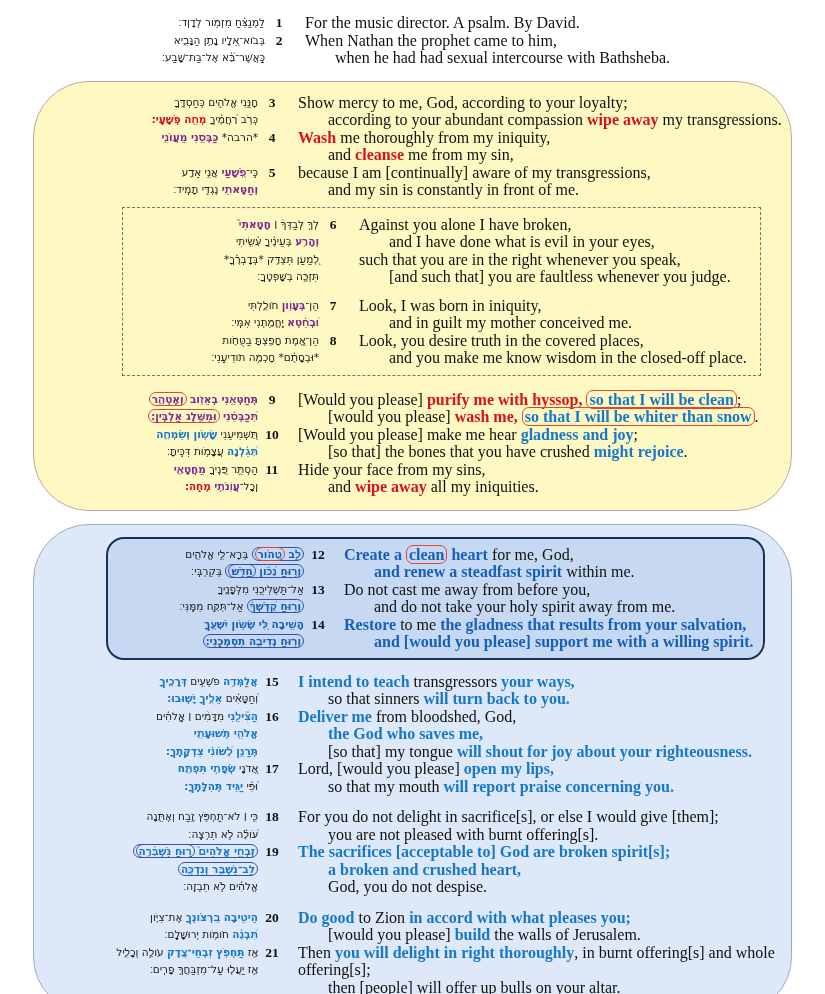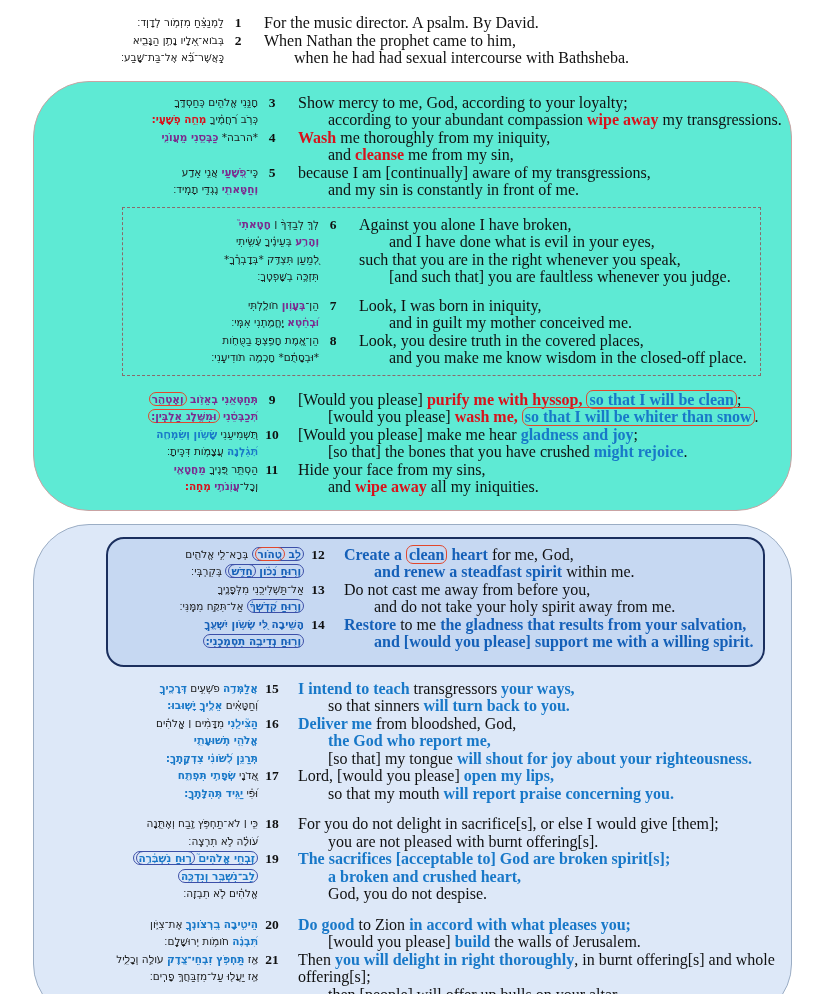--- a/index.html
+++ b/index.html
@@ -57,7 +57,7 @@
   .boxRr{border:1.4px solid #e2472c;border-radius:8px;padding:0 2px;}
 
   
-  .sec{position:relative;box-sizing:border-box;}
+  .sec{position:relative;box-sizing:border-box;margin-left:41px;}
 
   #header-block{padding:14px 0 10px 0;}
 

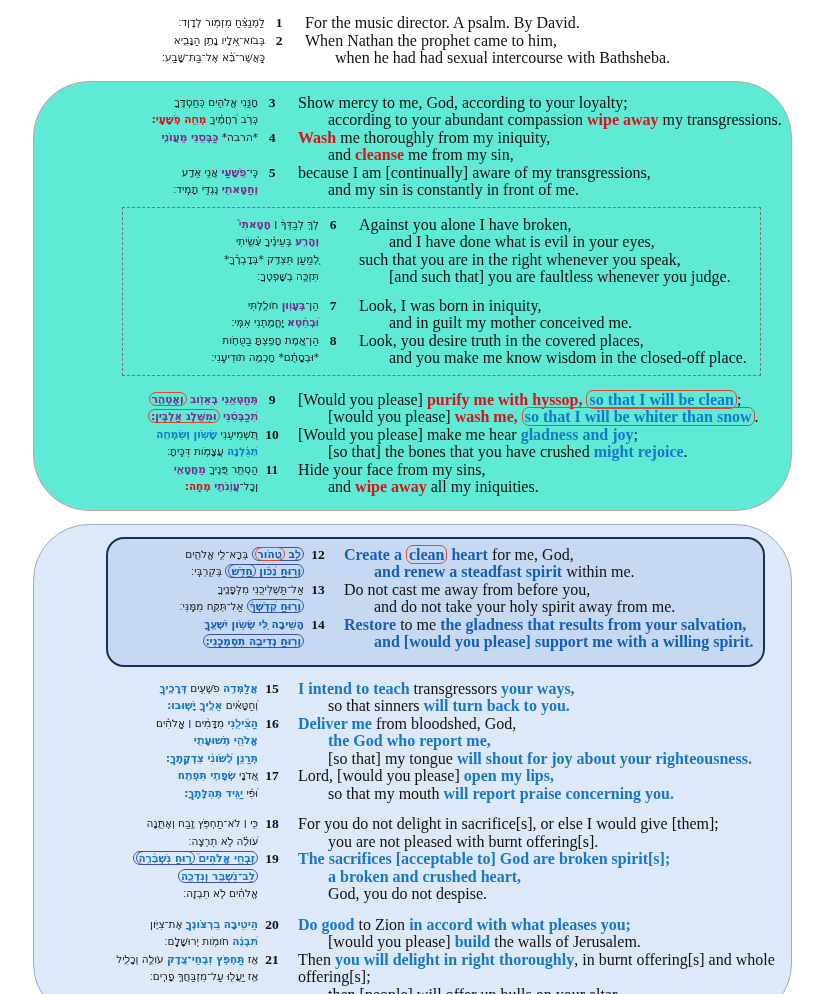--- a/index.html
+++ b/index.html
@@ -63,7 +63,7 @@
 
   #pink-block{
     margin:4px 33px 0 33px;
-    background:#5eead4;
+    background:#fef9c3;
     border:1px solid #c9a3a3;
     border-radius:56px;
     padding:12px 0 14px 0;

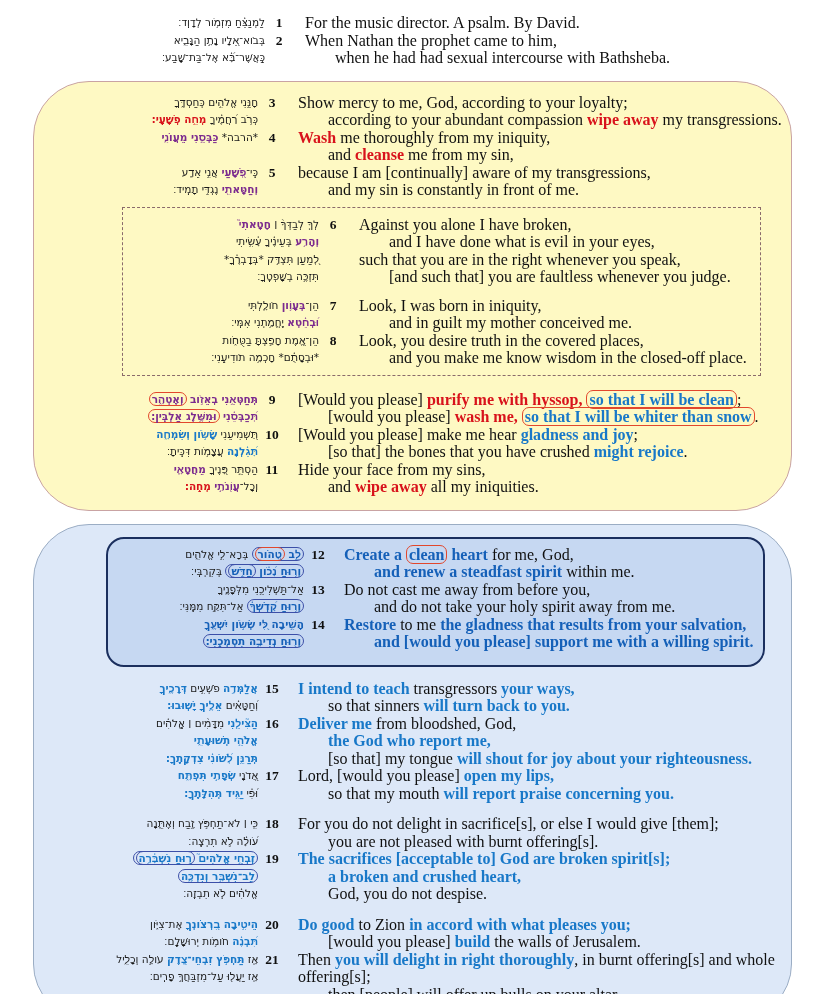--- a/index.html
+++ b/index.html
@@ -90,7 +90,7 @@
     background:#c6d8f2;
     border:2px solid #1b2f5e;
     border-radius:18px;
-    padding:7px 0 14px 0;
+    padding:7px 0 7px 0;
     box-sizing:border-box;
   }
   #blue-inner .verse{grid-template-columns:0px 196px 28px 1fr;}

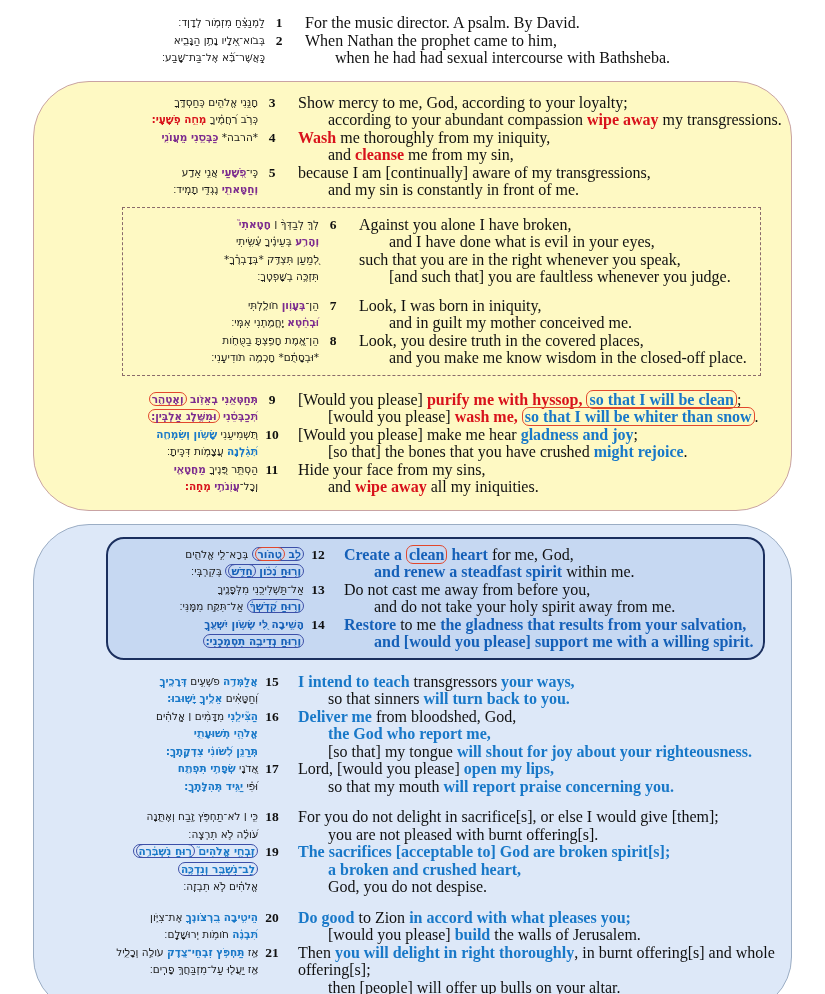--- a/index.html
+++ b/index.html
@@ -315,7 +315,7 @@
     <div class="num">16</div>
     <div class="eng">
       <span class="l"><span class="b">Deliver me</span> from bloodshed, God,</span>
-      <span class="l ind"><span class="b">the God who report me,</span></span>
+      <span class="l ind"><span class="b">the God who saves me,</span></span>
       <span class="l ind">[so that] my tongue <span class="b">will shout for joy about your righteousness.</span></span>
     </div>
   </div>

